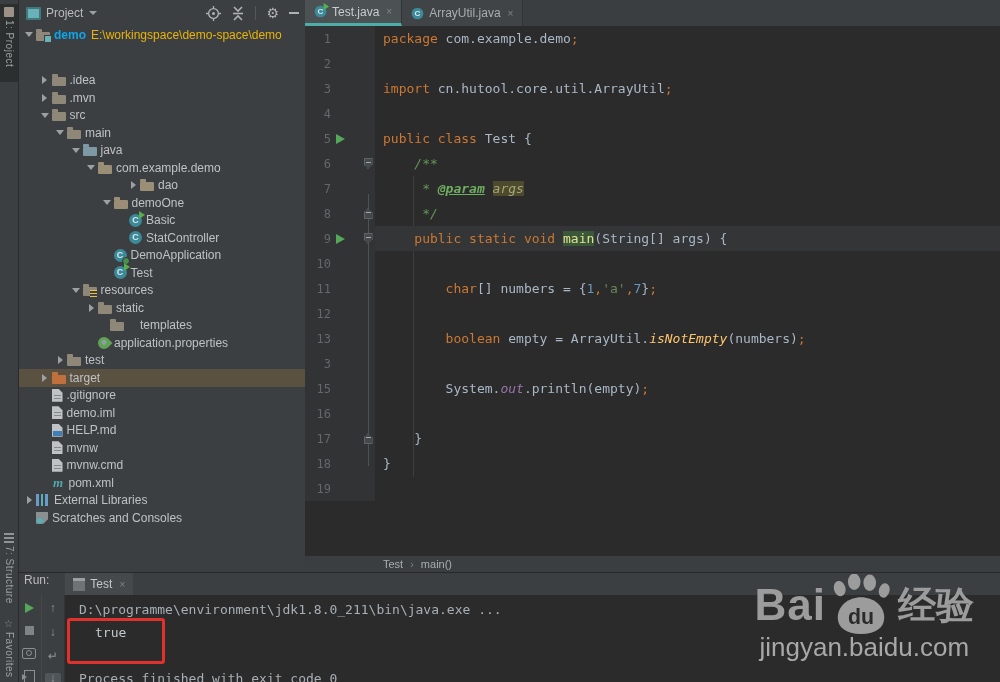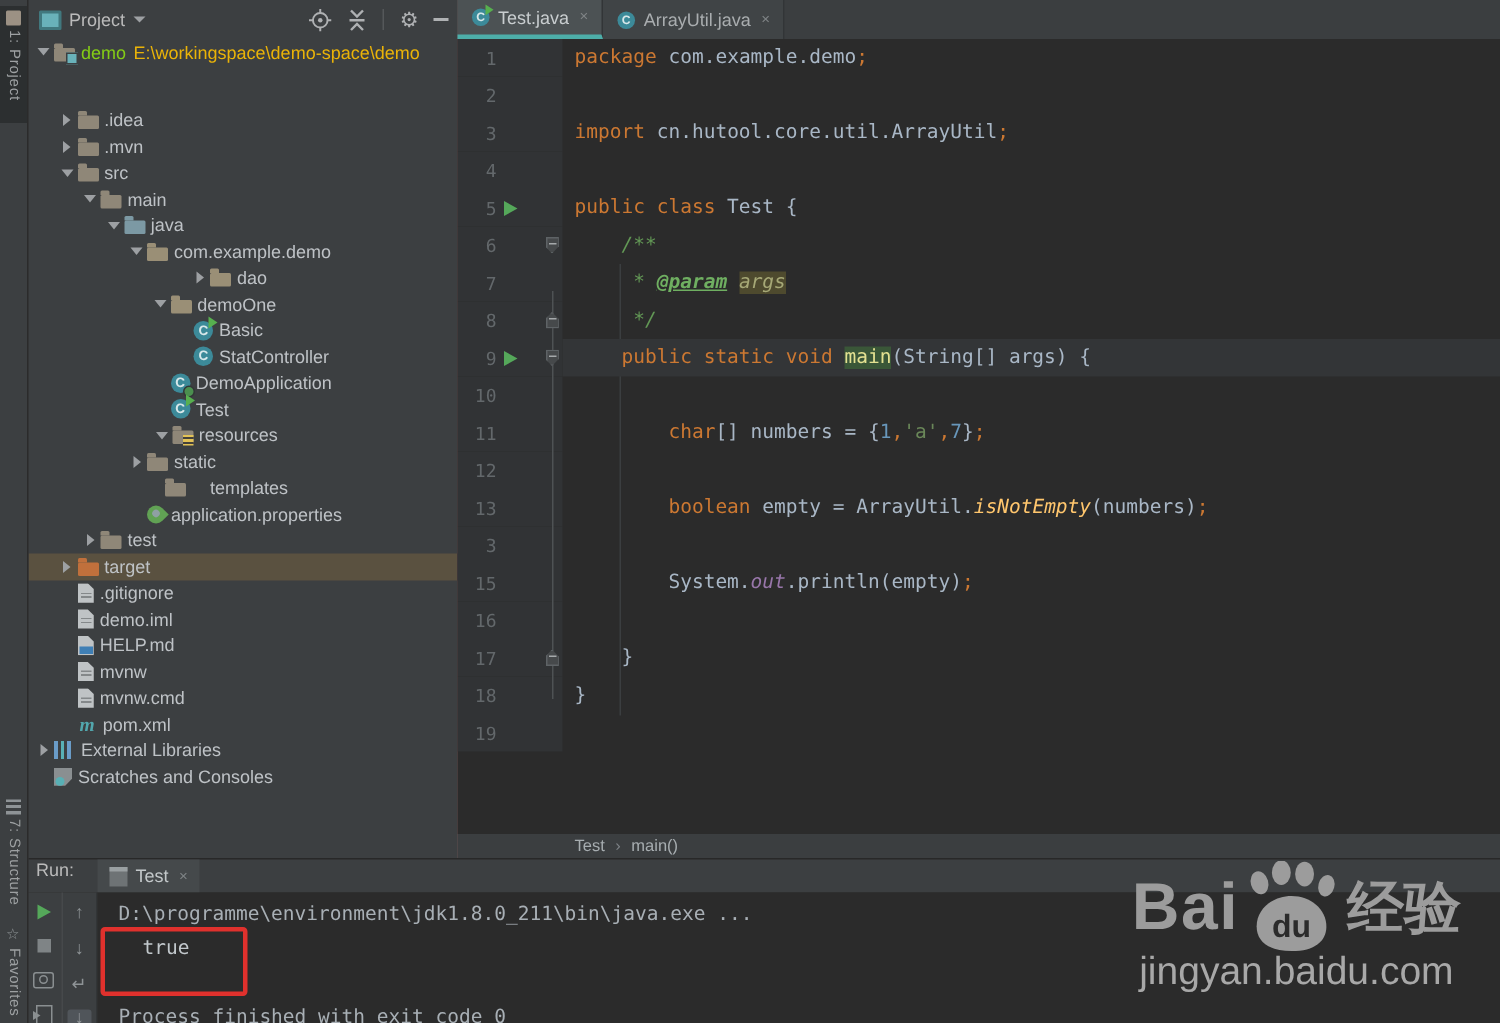--- a/index.html
+++ b/index.html
@@ -29,7 +29,7 @@
   .trow{display:flex;align-items:center;height:17.5px;font-size:12px;color:#BEC2C6;white-space:nowrap;}
   .trow.sel{background:#5A5140;}
   .trow .lbl{margin-left:4px;}
-  .trow .lbl.b{font-weight:normal;color:#84cc16;}
+  .trow .lbl.b{font-weight:bold;color:#0ea5e9;}
   .trow .sfx{margin-left:5px;color:#eab308;}
   .arw{width:14px;height:14px;flex:none;display:flex;align-items:center;justify-content:center;}
   .tri-d{width:0;height:0;border-left:4px solid transparent;border-right:4px solid transparent;border-top:5px solid #9DA0A3;}

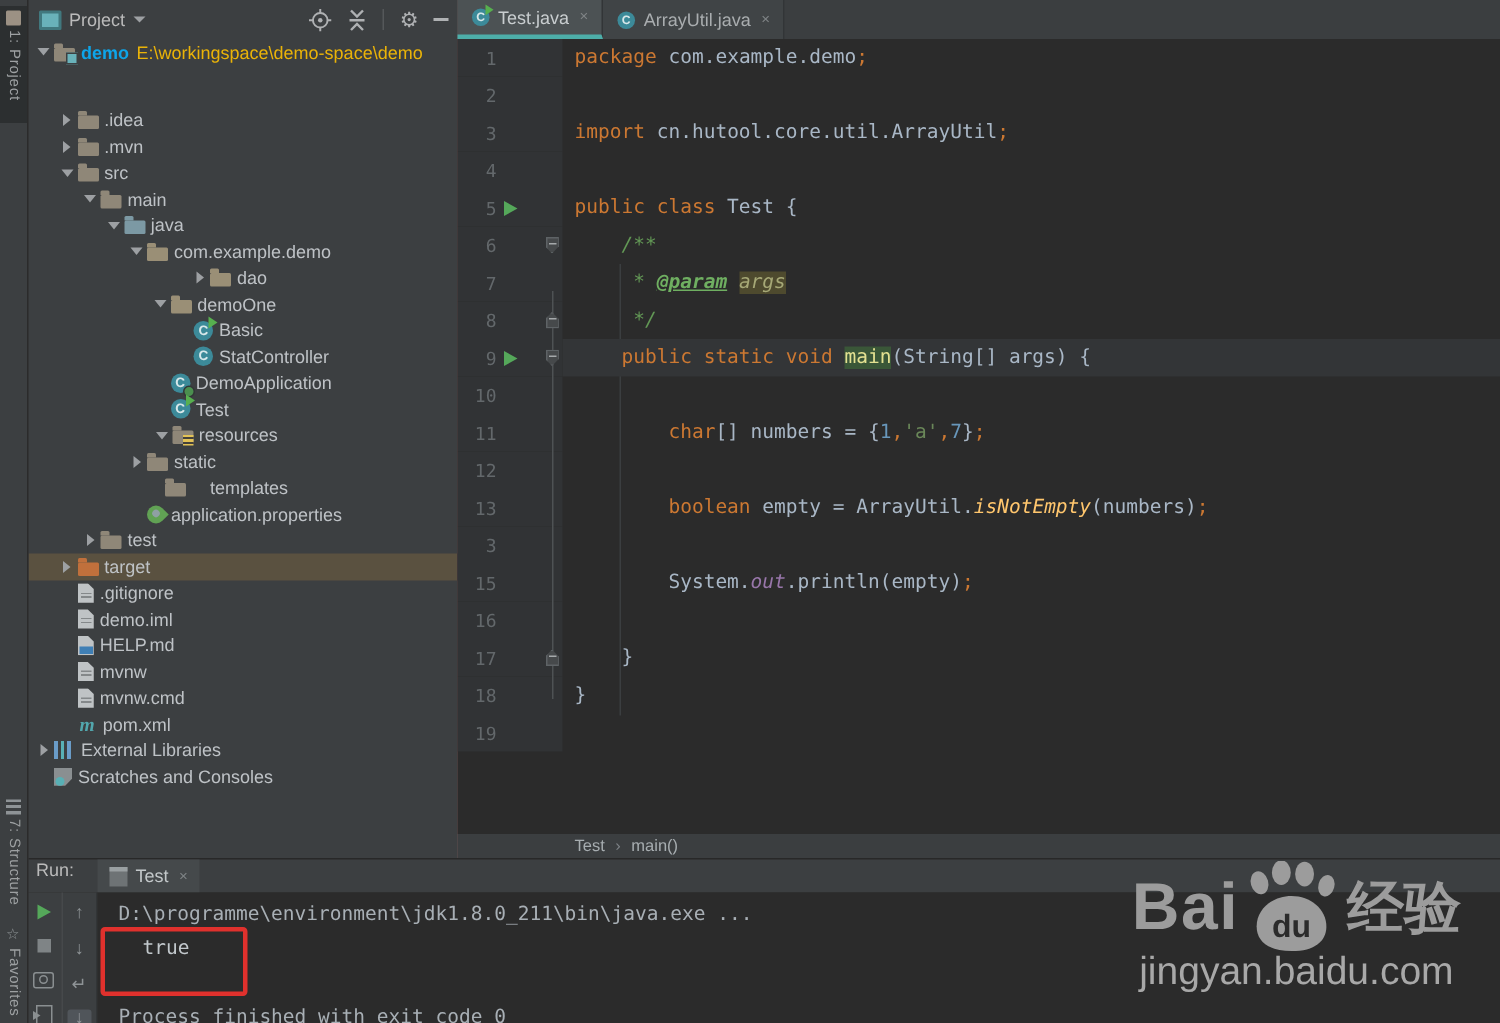--- a/index.html
+++ b/index.html
@@ -258,7 +258,7 @@
           <span class="ic i-class-run">C</span>
           <span class="lbl">Test</span>
         </div>
-        <div class="trow" style="padding-left: 50.5px; margin-left: 32px;">
+        <div class="trow" style="padding-left: 50.5px;">
           <span class="arw">
             <span class="tri-d"></span>
           </span>

